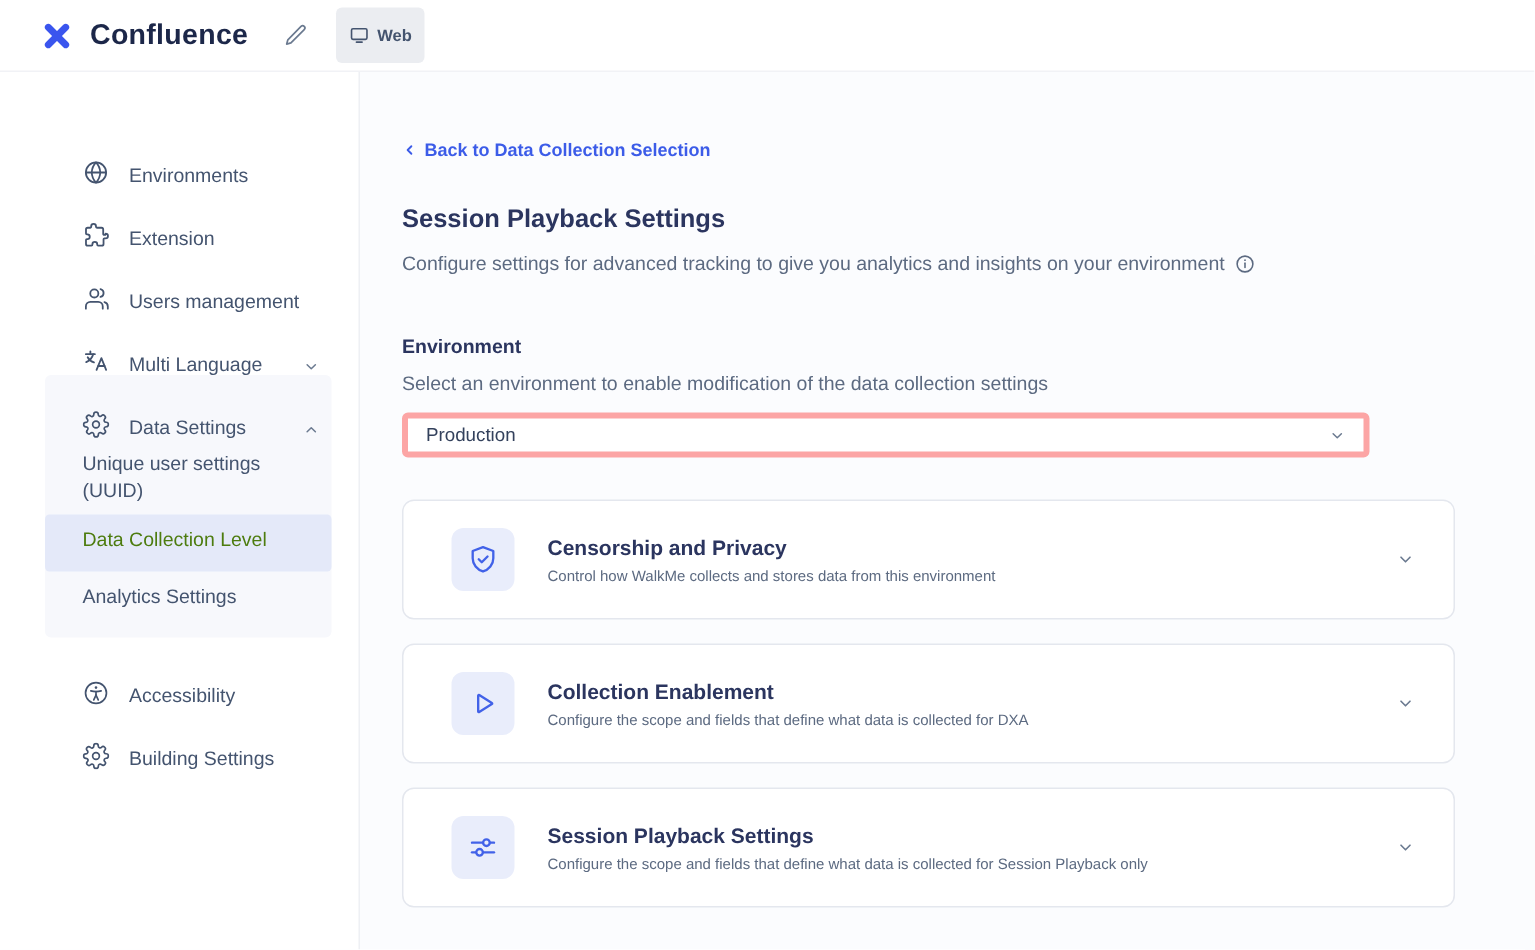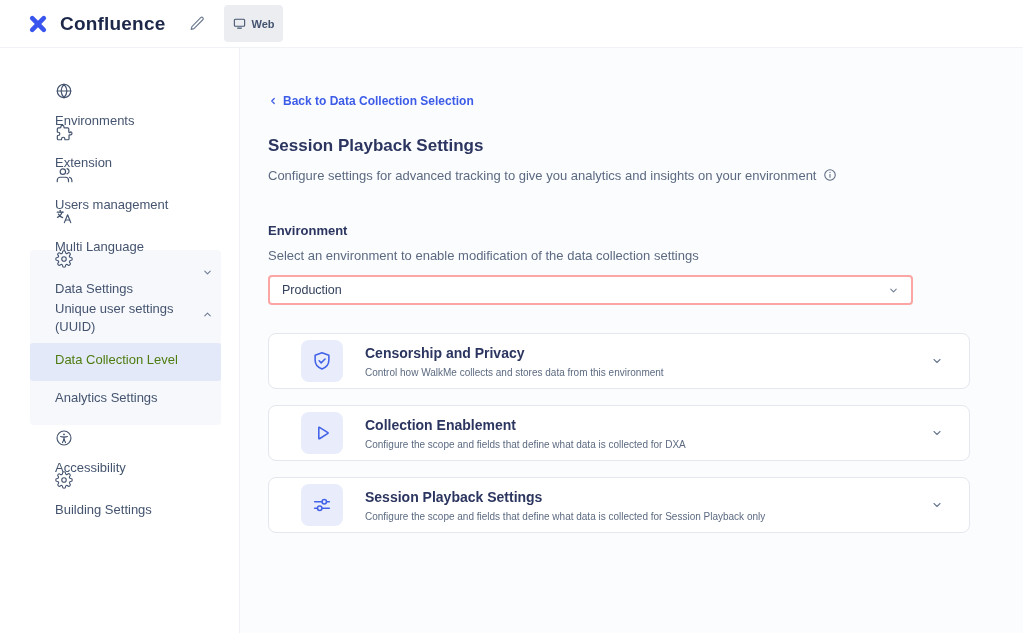--- a/index.html
+++ b/index.html
@@ -21,8 +21,8 @@
   .main { flex:1; background:#fbfcfe; padding:44px 0 0 28px; }
 
   
-  .side-row { margin:0 18px 0 30px; height:42px; display:flex; align-items:flex-start; gap:13px;
-    padding:0 8px 0 25px; font-size:13px; color:#44546f; border-radius:4px; cursor:pointer;flex-direction:column; }
+  .side-row { margin:0 18px 0 30px; height:42px; display:flex; align-items:flex-end; gap:13px;
+    padding:0 8px 0 25px; font-size:13px; color:#44546f; border-radius:4px; cursor:pointer; }
   .side-row .row-icon { display:flex; flex:0 0 auto; color:#44546f; }
   .side-row .chev { margin-left:auto; display:flex; color:#6b7a90; }
   .side-group { margin:0 18px 0 30px; background:#f7f8fc; border-radius:4px; padding-bottom:6px; }

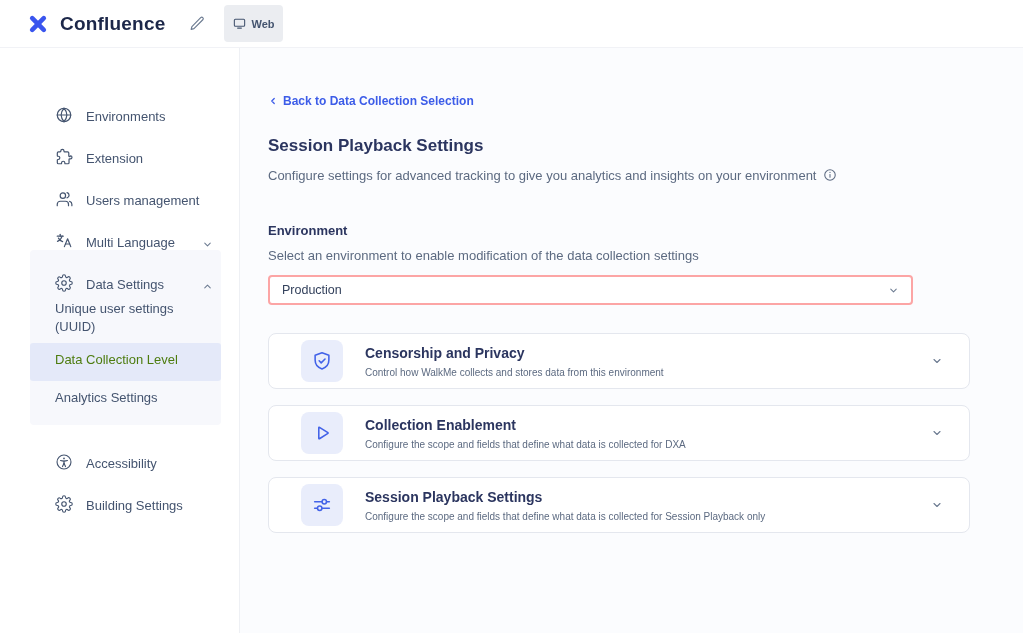--- a/index.html
+++ b/index.html
@@ -36,7 +36,7 @@
   .back-link { display:inline-flex; align-items:center; gap:5px; font-size:12px; font-weight:bold;
     color:#3c5ce8; text-decoration:none; cursor:pointer; }
   .page-title { font-size:17px; font-weight:bold; color:#2b355f; margin:26px 0 0 0; }
-  .page-subtitle { margin:12px 0 0 0; font-size:13px; color:#5c6a81; display:flex; align-items:flex-start; gap:7px; }
+  .page-subtitle { margin:12px 0 0 0; font-size:13px; color:#5c6a81; display:flex; align-items:flex-end; gap:7px; }
   .info-icon { color:#5c6a81; display:inline-flex; }
 
   .env-label { margin-top:40px; font-size:13px; font-weight:bold; color:#2b355f; }

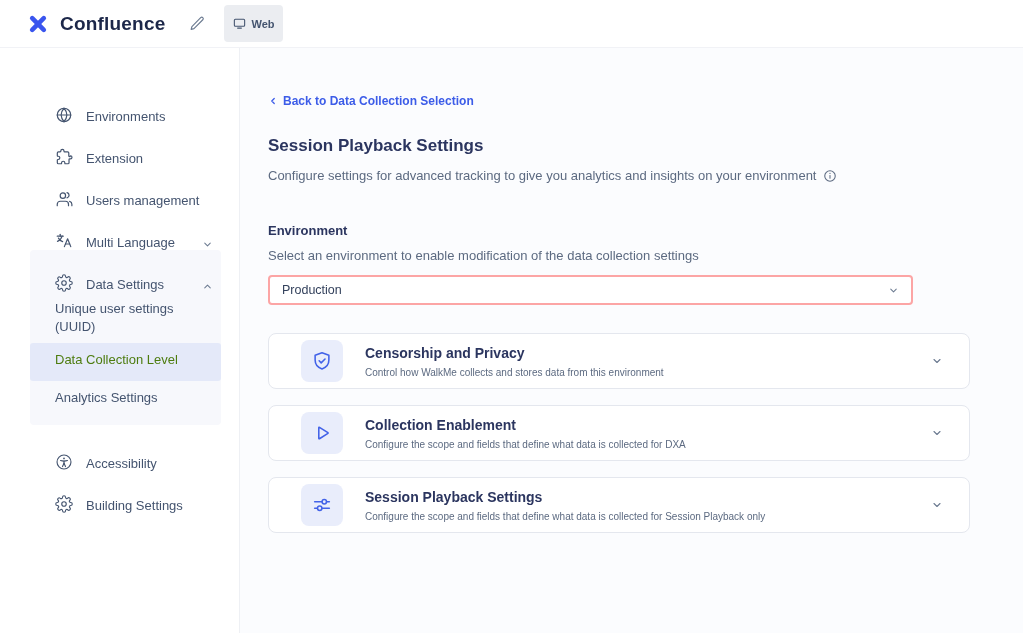--- a/index.html
+++ b/index.html
@@ -41,7 +41,7 @@
 
   .env-label { margin-top:40px; font-size:13px; font-weight:bold; color:#2b355f; }
   .env-desc { margin-top:10px; font-size:13px; color:#5c6a81; }
-  .env-select { margin-top:12px; width:645px; height:30px; background:#fff; border:2px solid #fca5a5;
+  .env-select { margin-top:12px; width:645px; height:30px; background:#fff; border:4px solid #fca5a5;
     border-radius:4px; display:flex; align-items:center; justify-content:space-between;
     padding:0 12px; font-size:12.5px; color:#33415c; cursor:pointer; }
   .env-select .chev { color:#6b7a90; display:flex; }

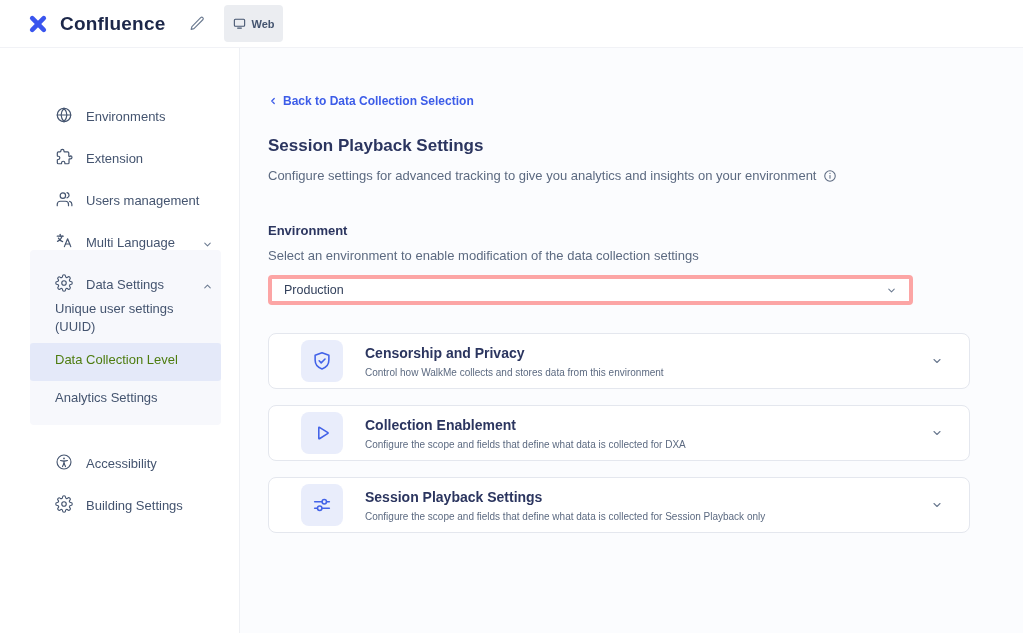--- a/index.html
+++ b/index.html
@@ -48,7 +48,7 @@
 
   .cards { margin-top:28px; }
   .card { width:702px; background:#ffffff; border:1px solid #e4e7ee; border-radius:8px;
-    height:56px; display:flex; align-items:center; gap:22px; padding:0 26px 0 32px; margin-bottom:16px; }
+    height:80px; display:flex; align-items:center; gap:22px; padding:0 26px 0 32px; margin-bottom:16px; }
   .card-icon { width:42px; height:42px; border-radius:8px; background:#e9edfb; color:#4262e8;
     display:flex; align-items:center; justify-content:center; flex:0 0 auto; }
   .card-title { font-size:14px; font-weight:bold; color:#2b355f; }

